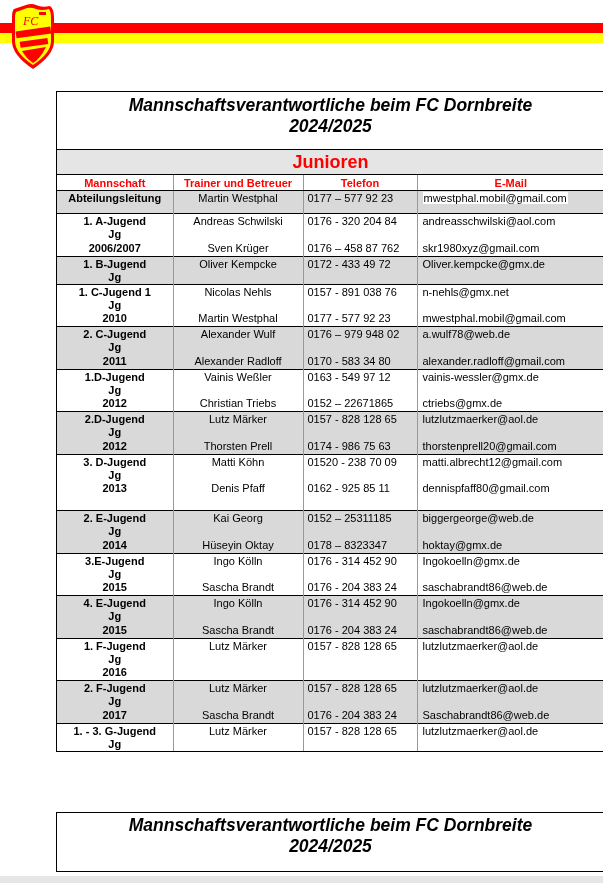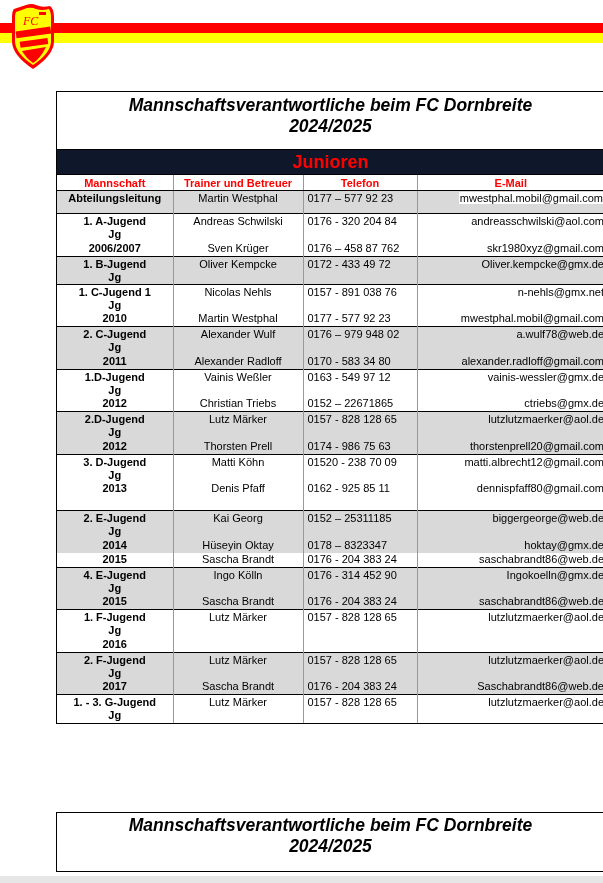--- a/index.html
+++ b/index.html
@@ -23,7 +23,7 @@
     border-bottom: 1px solid #000;
   }
   .junioren {
-    height: 25px; background: #0f172a; color: #ff0000;
+    height: 25px; background: #e5e5e5; color: #ff0000;
     font-weight: bold; font-size: 18px; line-height: 25px; text-align: center;
     border-bottom: 1px solid #000;
     box-sizing: border-box;

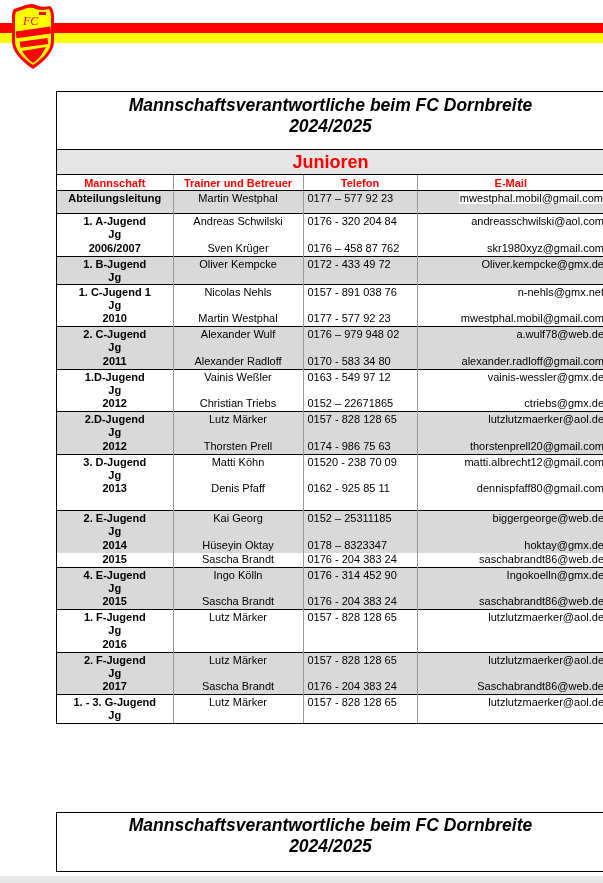--- a/index.html
+++ b/index.html
@@ -39,7 +39,7 @@
   td.c1 { text-align: center; font-weight: bold; }
   td.c2 { text-align: center; }
   td.c3 { padding-left: 4px; }
-  td.c4 { padding-left: 5px; text-align: right; }
+  td.c4 { padding-left: 5px; }
   tr.gray td { background: #d9d9d9; }
   tr.tall td { height: 28px; padding-top: 1px; box-sizing: border-box; }
   tr.short td { height: 14px; line-height: 13px; }

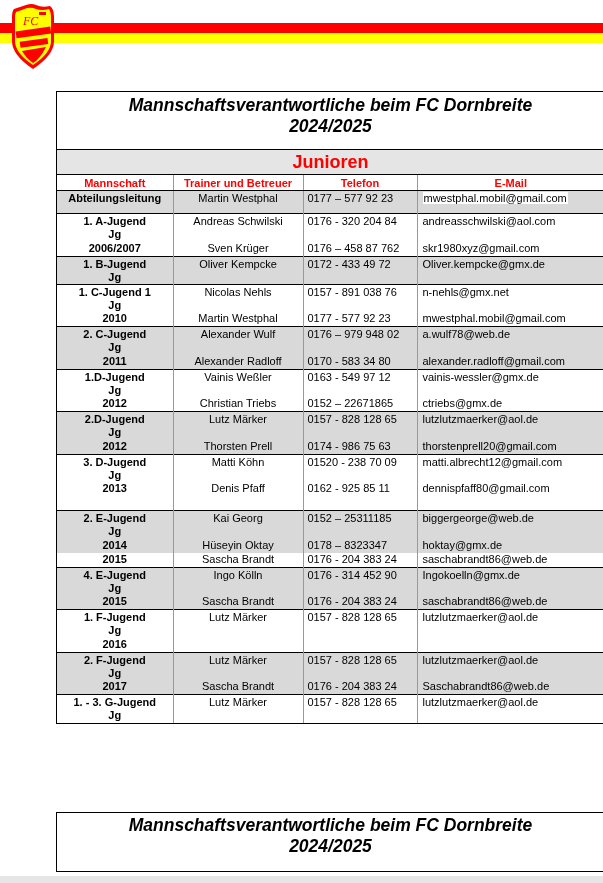--- a/index.html
+++ b/index.html
@@ -197,6 +197,13 @@
           <td class="c3"><span>0178 – 8323347</span></td>
           <td class="c4"><span>hoktay@gmx.de</span></td>
         </tr>
+        <tr class="tall boxed">
+          <td class="c1"><span style="white-space: pre-line;">3.E-Jugend
+Jg</span></td>
+          <td class="c2"><span>Ingo Kölln</span></td>
+          <td class="c3"><span>0176 - 314 452 90</span></td>
+          <td class="c4"><span>Ingokoelln@gmx.de</span></td>
+        </tr>
         <tr class="short">
           <td class="c1"><span style="white-space: pre-line;">2015</span></td>
           <td class="c2"><span>Sascha Brandt</span></td>

